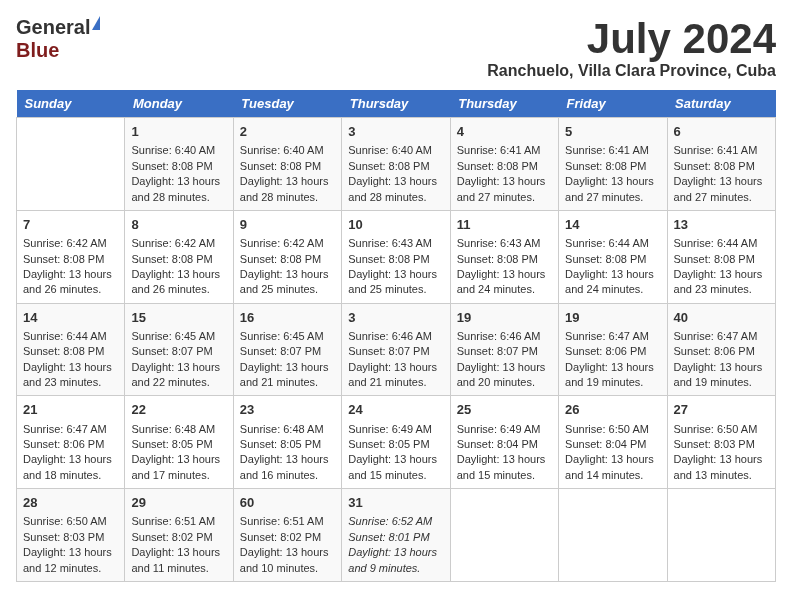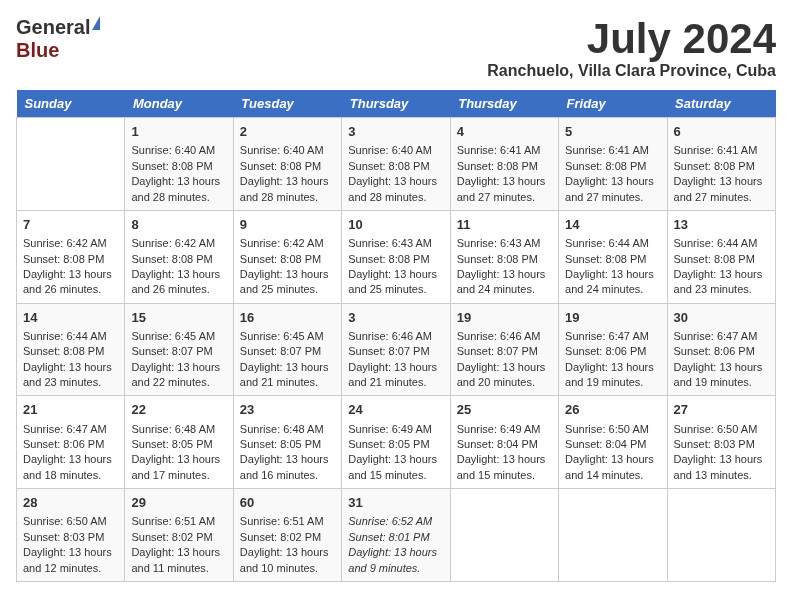--- a/index.html
+++ b/index.html
@@ -251,7 +251,7 @@
 Daylight: 13 hours and 19 minutes.</div>
         </td>
         <td>
-          <span class="day-num">30</span>
+          <span class="day-num">40</span>
           <div class="day-info" style="white-space: pre-line;">Sunrise: 6:47 AM
 Sunset: 8:06 PM
 Daylight: 13 hours and 19 minutes.</div>

